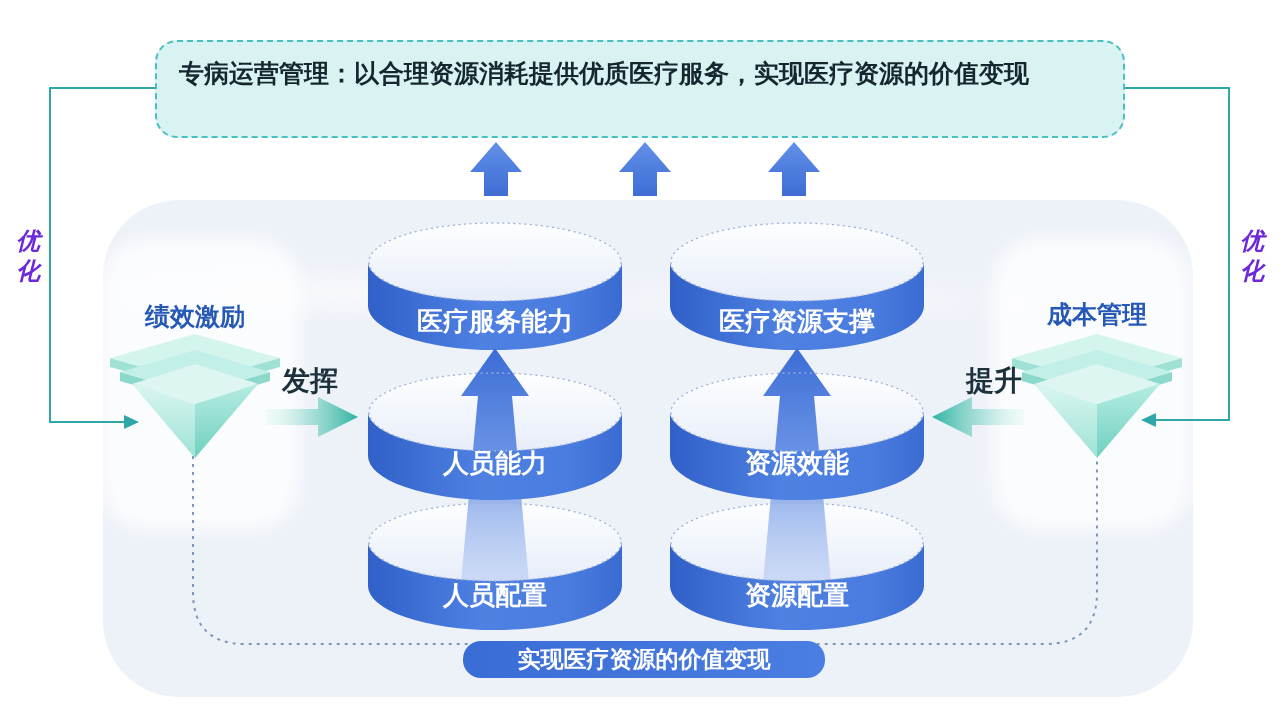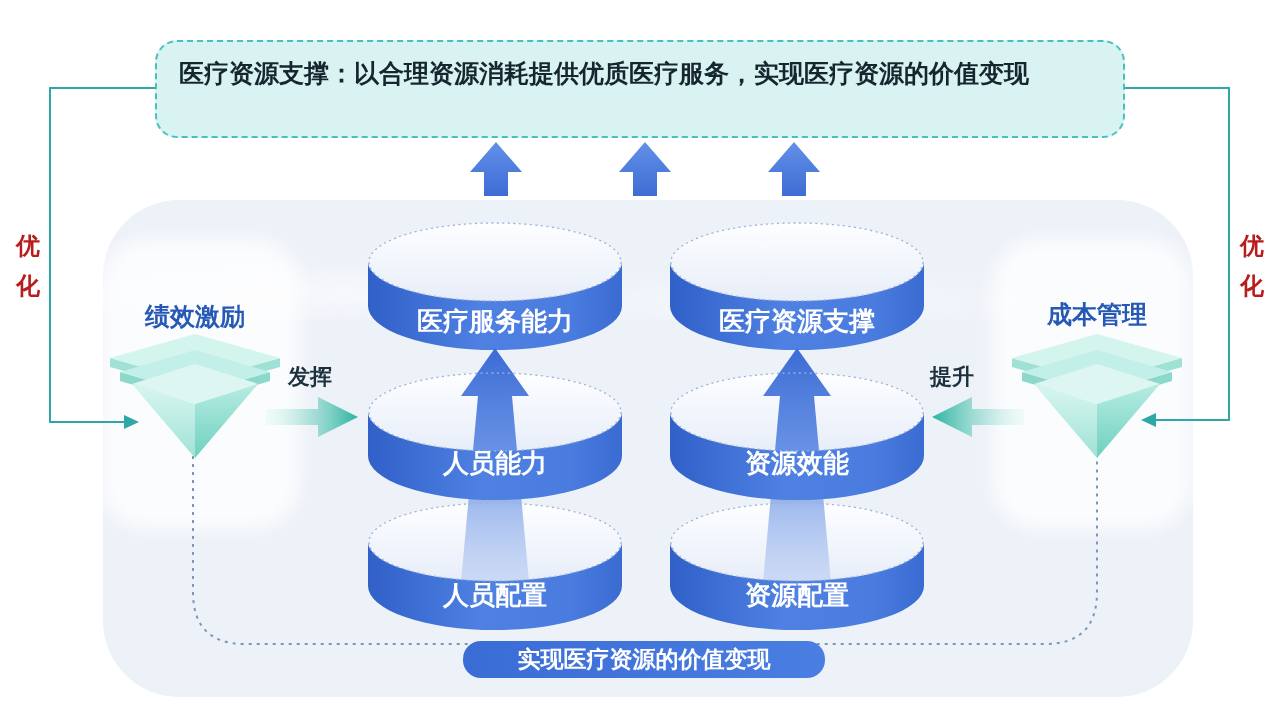--- a/index.html
+++ b/index.html
@@ -71,7 +71,7 @@
   </svg>
 
   <div class="header-box">
-    <div>医疗资源支撑：以合理资源消耗提供优质医疗服务，实现医疗资源的价值变现</div>
+    <div>专病运营管理：以合理资源消耗提供优质医疗服务，实现医疗资源的价值变现</div>
   </div>
 
   <div class="v-label left">优化</div>

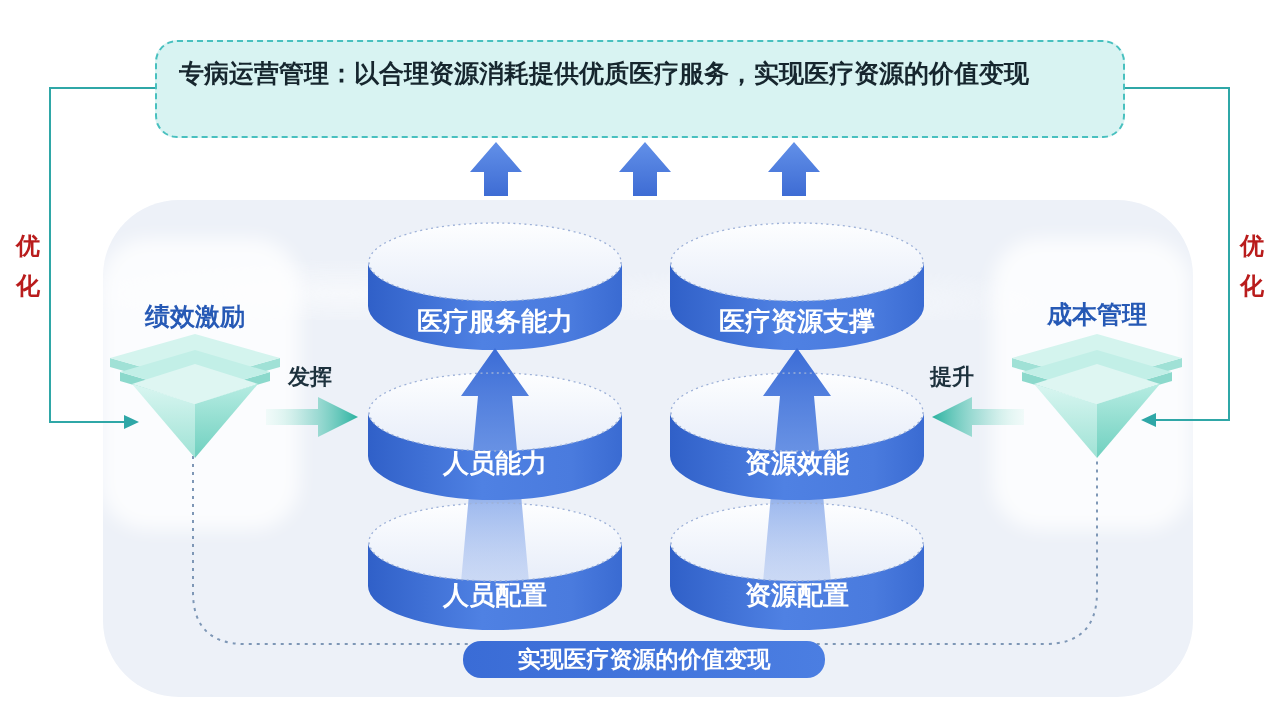--- a/index.html
+++ b/index.html
@@ -26,8 +26,8 @@
     background:#d8f3f2; border:2.5px dashed #48c0bf; border-radius:22px; z-index:5;
     padding:14px 10px 0 22px; color:#16262e; font-weight:bold; font-size:25px; line-height:34px; }
 
-  .v-label { position:absolute; width:30px; color:#b91c1c; font-size:24px; font-weight:bold;
-    line-height:40px; text-align:center; z-index:5; }
+  .v-label { position:absolute; width:30px; color:#6d28d9; font-size:24px; font-weight:bold;
+    line-height:30px; text-align:center; z-index:5;font-style:italic; }
   .v-label.left { left:13px; top:226px; } .v-label.right { left:1237px; top:226px; }
 
   .pyr-title { position:absolute; width:170px; text-align:center; color:#2659b5;

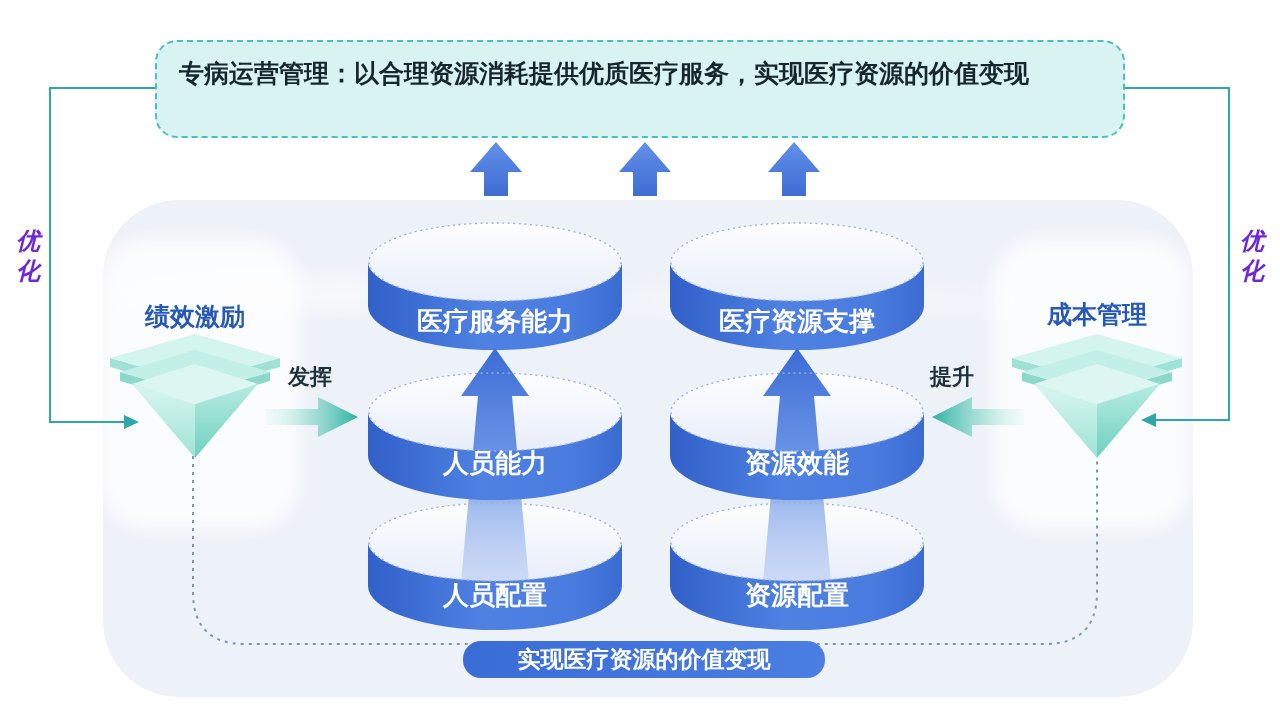--- a/index.html
+++ b/index.html
@@ -35,7 +35,7 @@
   .pyr-title.left { left:110px; top:300px; } .pyr-title.right { left:1012px; top:298px; }
 
   .arrow-word { position:absolute; width:60px; text-align:center; color:#1d313d;
-    font-size:22px; font-weight:bold; z-index:5; }
+    font-size:28px; font-weight:bold; z-index:5; }
   .arrow-word.left { left:280px; top:362px; } .arrow-word.right { left:922px; top:362px; }
 
   .banner { position:absolute; left:463px; top:641px; width:362px; height:37px;

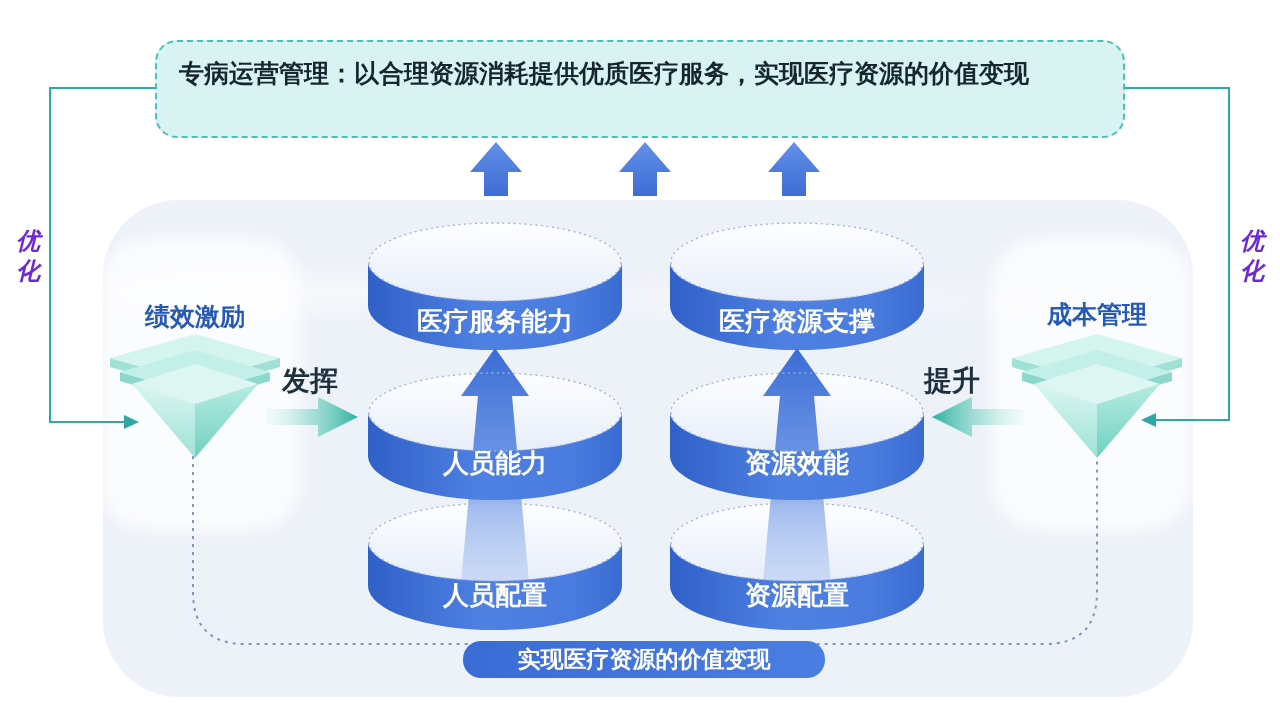--- a/index.html
+++ b/index.html
@@ -36,7 +36,7 @@
 
   .arrow-word { position:absolute; width:60px; text-align:center; color:#1d313d;
     font-size:28px; font-weight:bold; z-index:5; }
-  .arrow-word.left { left:280px; top:362px; } .arrow-word.right { left:922px; top:362px; }
+  .arrow-word.left { left:280px; top:362px; } .arrow-word.right { left:964px; top:362px; }
 
   .banner { position:absolute; left:463px; top:641px; width:362px; height:37px;
     background:linear-gradient(90deg,#3a6cd6,#4b7ee2); border-radius:18px; z-index:5;

